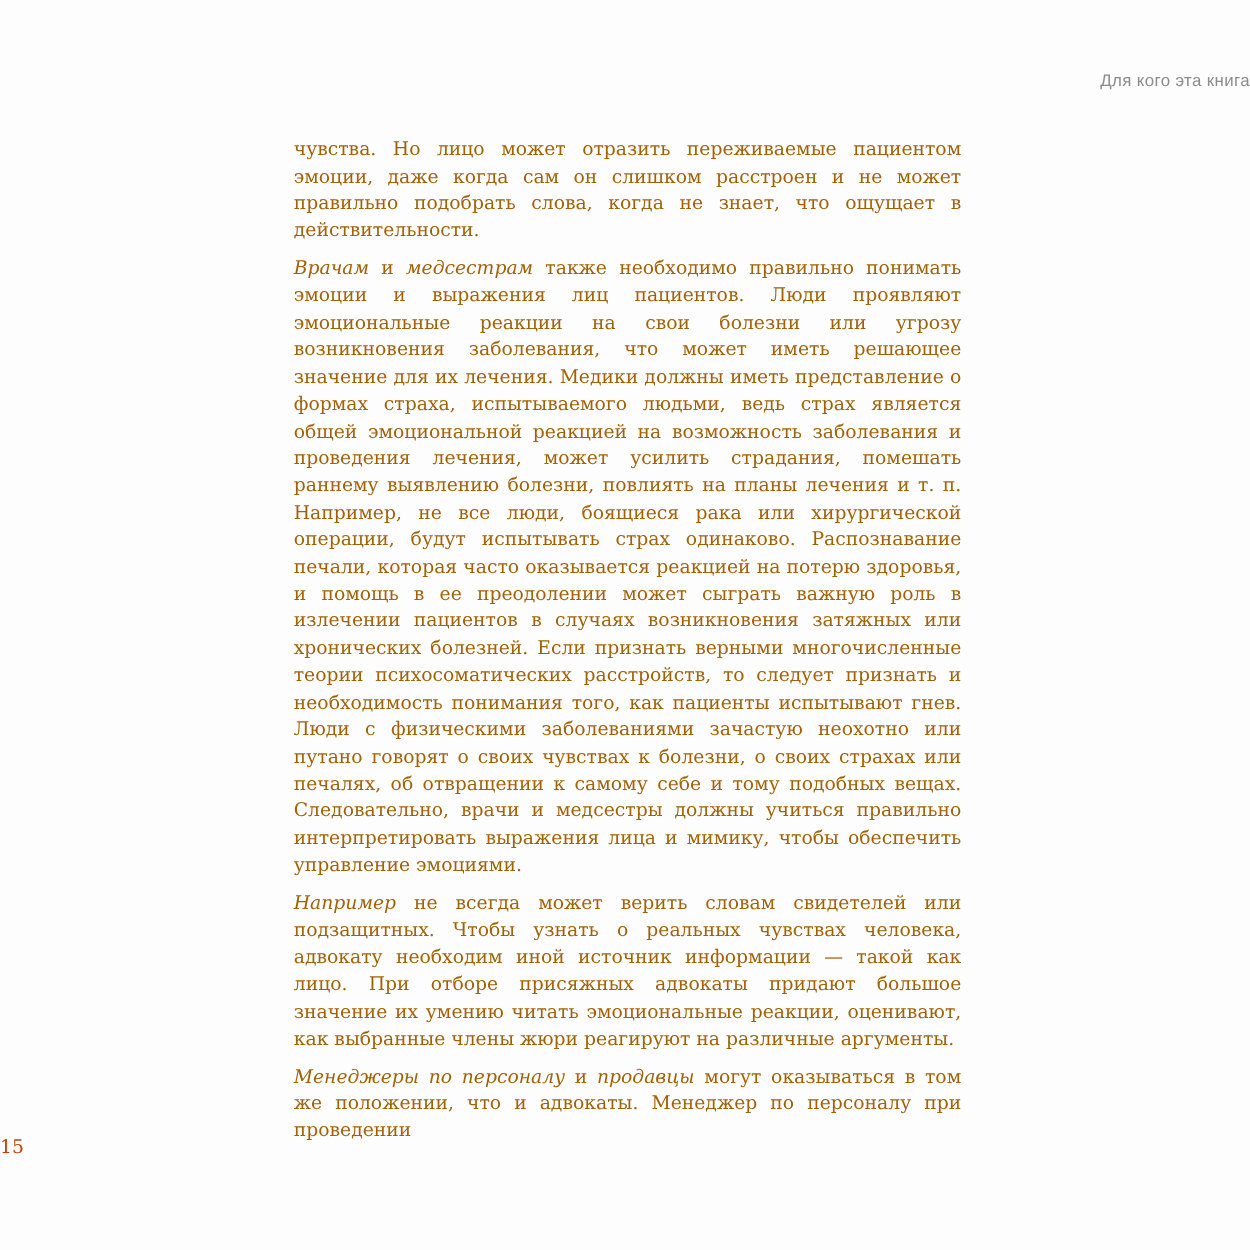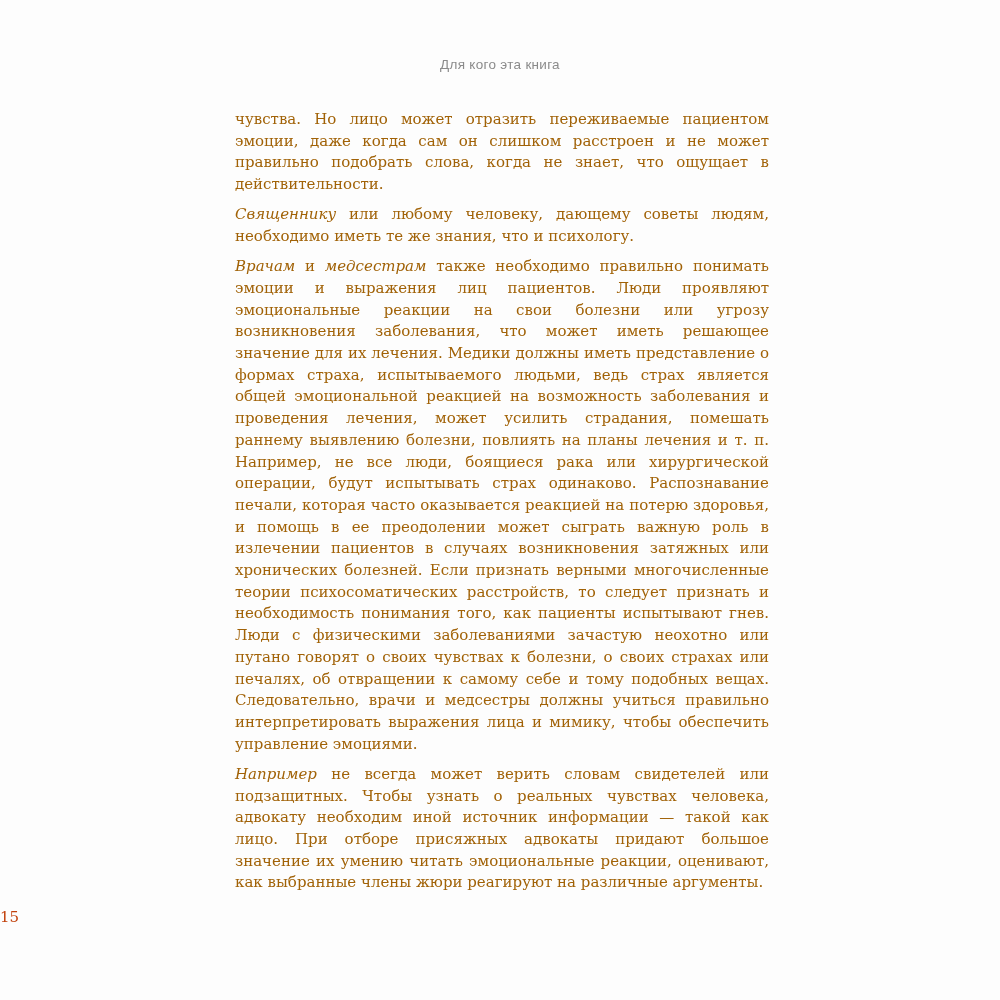--- a/index.html
+++ b/index.html
@@ -19,7 +19,7 @@
     top: 57px;
     left: 0;
     width: 100%;
-    text-align: center;
+    text-align: right;
     font-family: "Liberation Sans", sans-serif;
     font-size: 13.5px;
     letter-spacing: 0.3px;

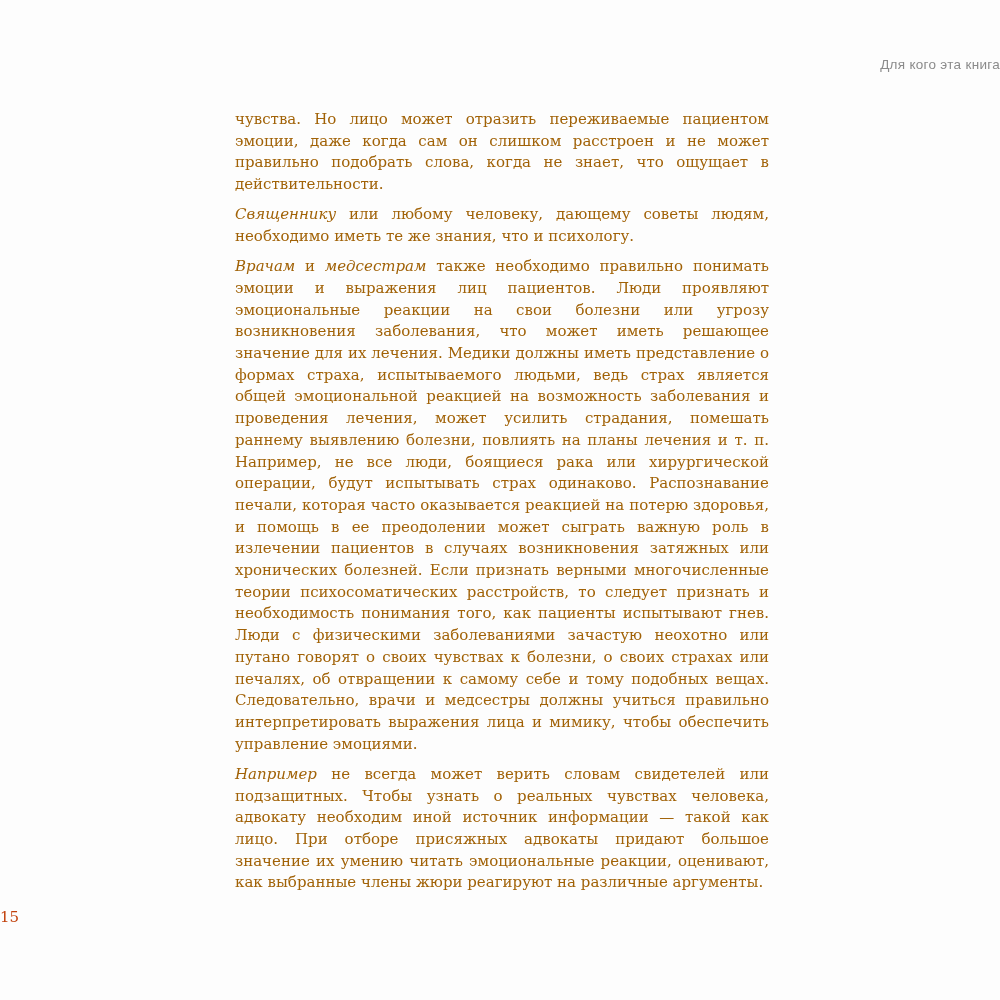--- a/index.html
+++ b/index.html
@@ -61,7 +61,6 @@
 
   <div class="body-text">
       <p><span>чувства. Но лицо может отразить переживаемые пациентом эмоции, даже когда сам он слишком расстроен и не может правильно подобрать слова, когда не знает, что ощущает в действительности.</span></p>
-      <p><em>Священнику</em><span> или любому человеку, дающему советы людям, необходимо иметь те же знания, что и психологу.</span></p>
       <p><em>Врачам</em><span> и </span><em>медсестрам</em><span> также необходимо правильно понимать эмоции и выражения лиц пациентов. Люди проявляют эмоциональные реакции на свои болезни или угрозу возникновения заболевания, что может иметь решающее значение для их лечения. Медики должны иметь представление о формах страха, испытываемого людьми, ведь страх является общей эмоциональной реакцией на возможность заболевания и проведения лечения, может усилить страдания, помешать раннему выявлению болезни, повлиять на планы лечения и т. п. Например, не все люди, боящиеся рака или хирургической операции, будут испытывать страх одинаково. Распознавание печали, которая часто оказывается реакцией на потерю здоровья, и помощь в ее преодолении может сыграть важную роль в излечении пациентов в случаях возникновения затяжных или хронических болезней. Если признать верными многочисленные теории психосоматических расстройств, то следует признать и необходимость понимания того, как пациенты испытывают гнев. Люди с физическими заболеваниями зачастую неохотно или путано говорят о своих чувствах к болезни, о своих страхах или печалях, об отвращении к самому себе и тому подобных вещах. Следовательно, врачи и медсестры должны учиться правильно интерпретировать выражения лица и мимику, чтобы обеспечить управление эмоциями.</span></p>
       <p><em>Например</em><span> не всегда может верить словам свидетелей или подзащитных. Чтобы узнать о реальных чувствах человека, адвокату необходим иной источник информации — такой как лицо. При отборе присяжных адвокаты придают большое значение их умению читать эмоциональные реакции, оценивают, как выбранные члены жюри реагируют на различные аргументы.</span></p>
     </div>

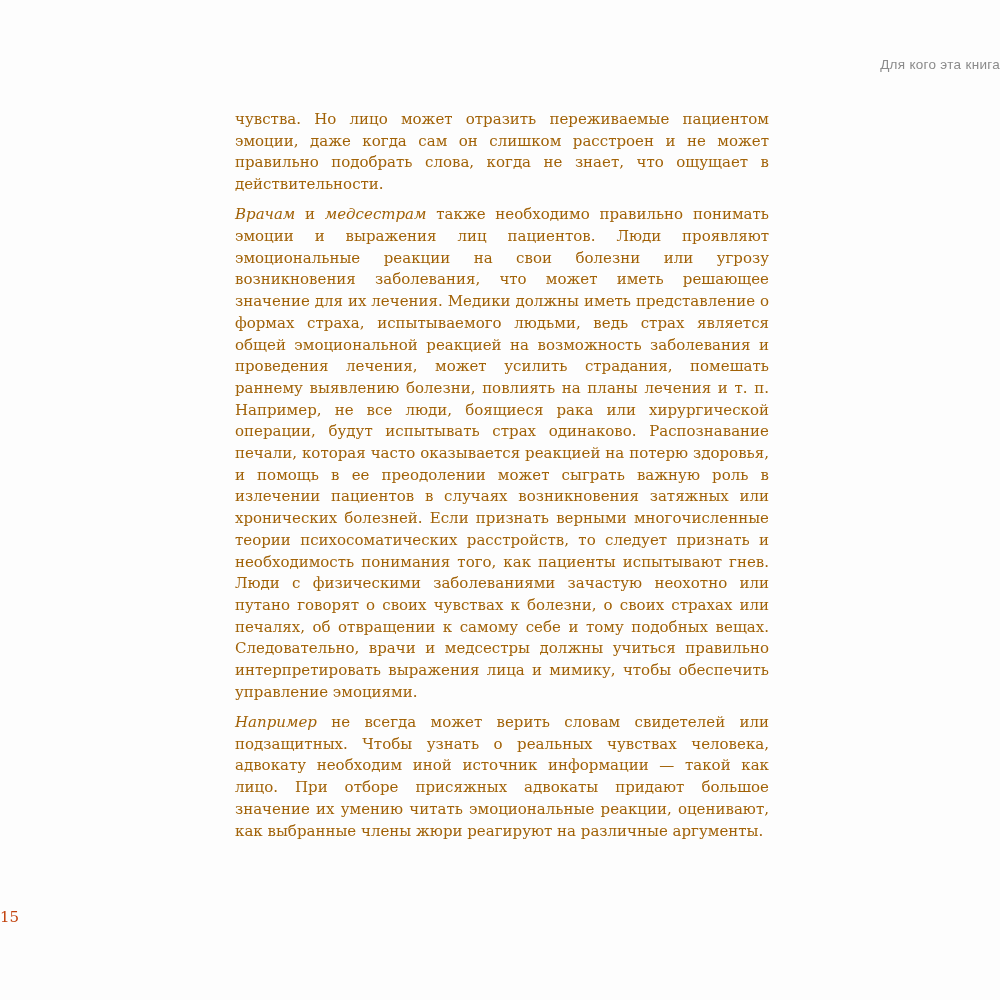--- a/index.html
+++ b/index.html
@@ -63,6 +63,7 @@
       <p><span>чувства. Но лицо может отразить переживаемые пациентом эмоции, даже когда сам он слишком расстроен и не может правильно подобрать слова, когда не знает, что ощущает в действительности.</span></p>
       <p><em>Врачам</em><span> и </span><em>медсестрам</em><span> также необходимо правильно понимать эмоции и выражения лиц пациентов. Люди проявляют эмоциональные реакции на свои болезни или угрозу возникновения заболевания, что может иметь решающее значение для их лечения. Медики должны иметь представление о формах страха, испытываемого людьми, ведь страх является общей эмоциональной реакцией на возможность заболевания и проведения лечения, может усилить страдания, помешать раннему выявлению болезни, повлиять на планы лечения и т. п. Например, не все люди, боящиеся рака или хирургической операции, будут испытывать страх одинаково. Распознавание печали, которая часто оказывается реакцией на потерю здоровья, и помощь в ее преодолении может сыграть важную роль в излечении пациентов в случаях возникновения затяжных или хронических болезней. Если признать верными многочисленные теории психосоматических расстройств, то следует признать и необходимость понимания того, как пациенты испытывают гнев. Люди с физическими заболеваниями зачастую неохотно или путано говорят о своих чувствах к болезни, о своих страхах или печалях, об отвращении к самому себе и тому подобных вещах. Следовательно, врачи и медсестры должны учиться правильно интерпретировать выражения лица и мимику, чтобы обеспечить управление эмоциями.</span></p>
       <p><em>Например</em><span> не всегда может верить словам свидетелей или подзащитных. Чтобы узнать о реальных чувствах человека, адвокату необходим иной источник информации — такой как лицо. При отборе присяжных адвокаты придают большое значение их умению читать эмоциональные реакции, оценивают, как выбранные члены жюри реагируют на различные аргументы.</span></p>
+      <p><em>Менеджеры по персоналу</em><span> и </span><em>продавцы</em><span> могут оказываться в том же положении, что и адвокаты. Менеджер по персоналу при проведении</span></p>
     </div>
 
   <div class="page-number">15</div>

